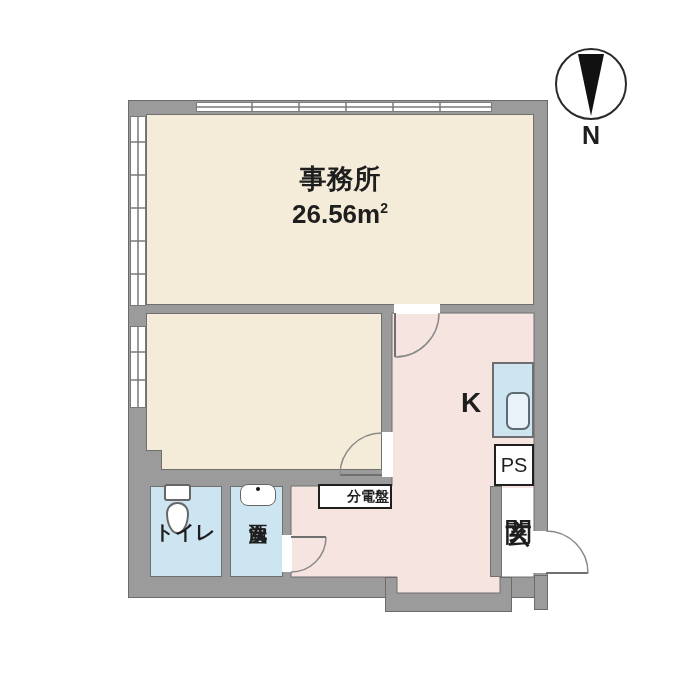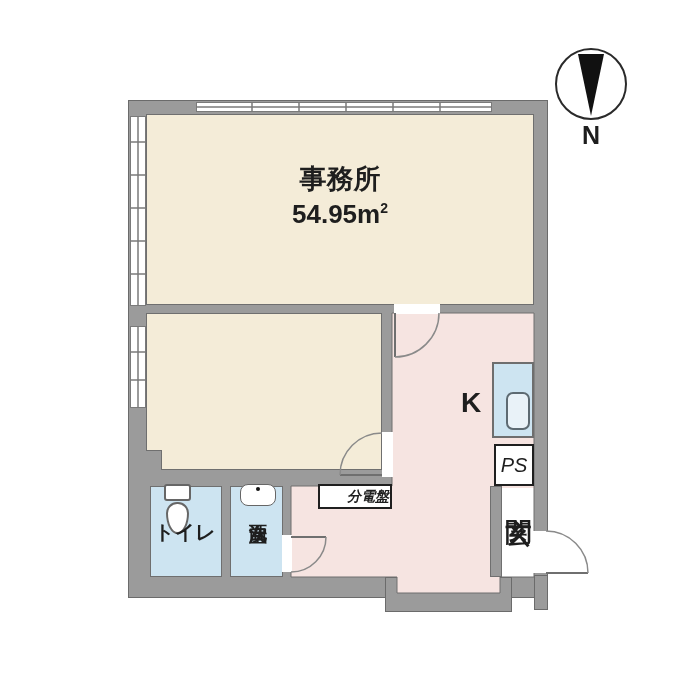--- a/index.html
+++ b/index.html
@@ -86,7 +86,7 @@
   <div class="abs label" style="left:340px;top:165px;transform:translateX(-50%);text-align:center;">
     <div style="font-size:27px;font-weight:700;">事務所</div>
     <div style="font-size:26px;font-weight:600;margin-top:5px;">
-      <span>54.95</span><span>m</span><sup style="font-size:14px;">2</sup>
+      <span>26.56</span><span>m</span><sup style="font-size:14px;">2</sup>
     </div>
   </div>
 

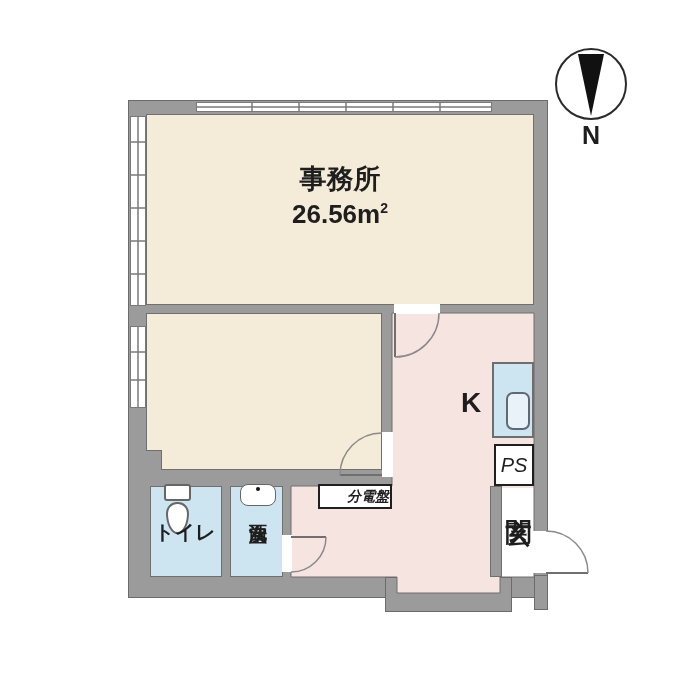--- a/index.html
+++ b/index.html
@@ -14,7 +14,7 @@
   .opening{background:#ffffff;}
   .label{color:#1e1e1e;line-height:1.1;}
   .vtext{writing-mode:vertical-rl;text-orientation:upright;letter-spacing:2px;}
-  .whitebox{background:#ffffff;border:2px solid #1f1f1f;display:flex;align-items:center;justify-content:center;font-style:italic;}
+  .whitebox{background:#ffffff;border:2px solid #1f1f1f;display:flex;align-items:center;justify-content:center;}
   .fixture{background:#ffffff;border:2px solid #666;}
   svg{position:absolute;left:0;top:0;pointer-events:none;}
 </style>

